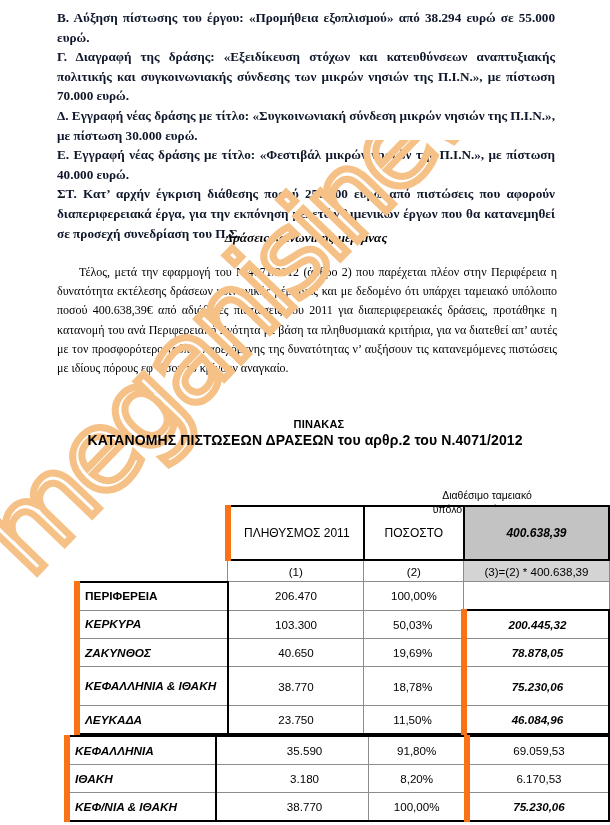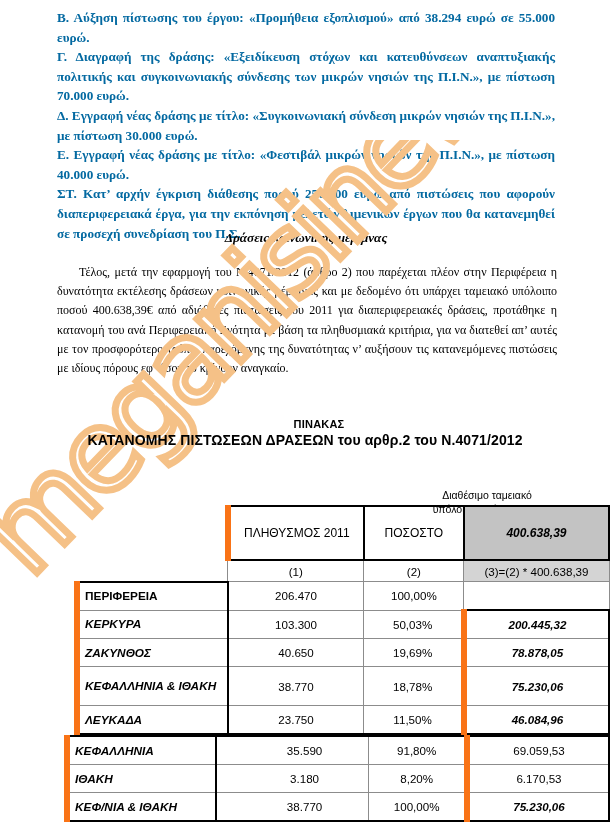--- a/index.html
+++ b/index.html
@@ -59,7 +59,7 @@
     line-height: 19.6px;
     text-align: justify;
     margin: 0;
-    color: #0369a1;
+    color: #0f172a;
   }
 
   .section-heading {

